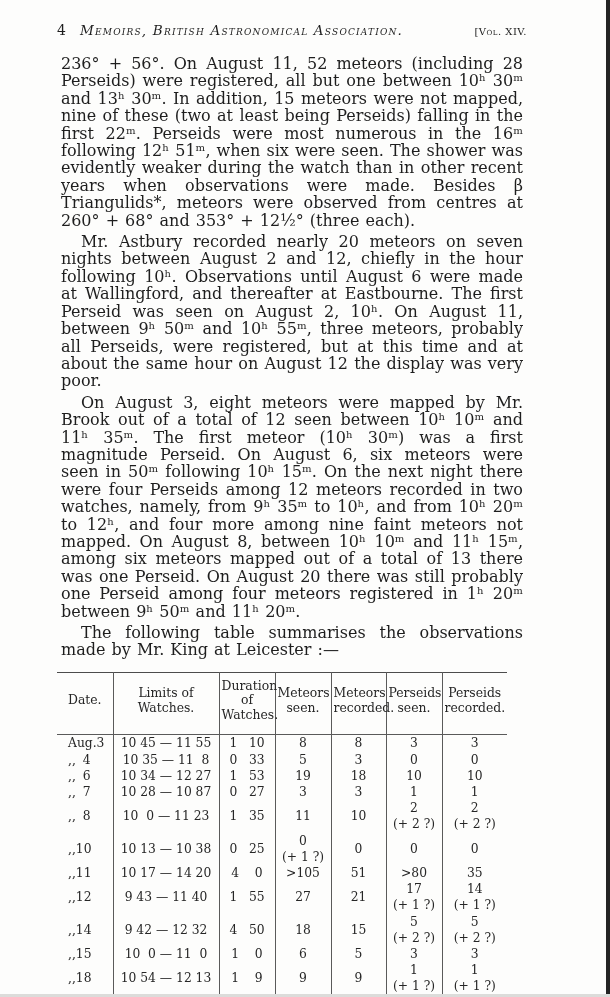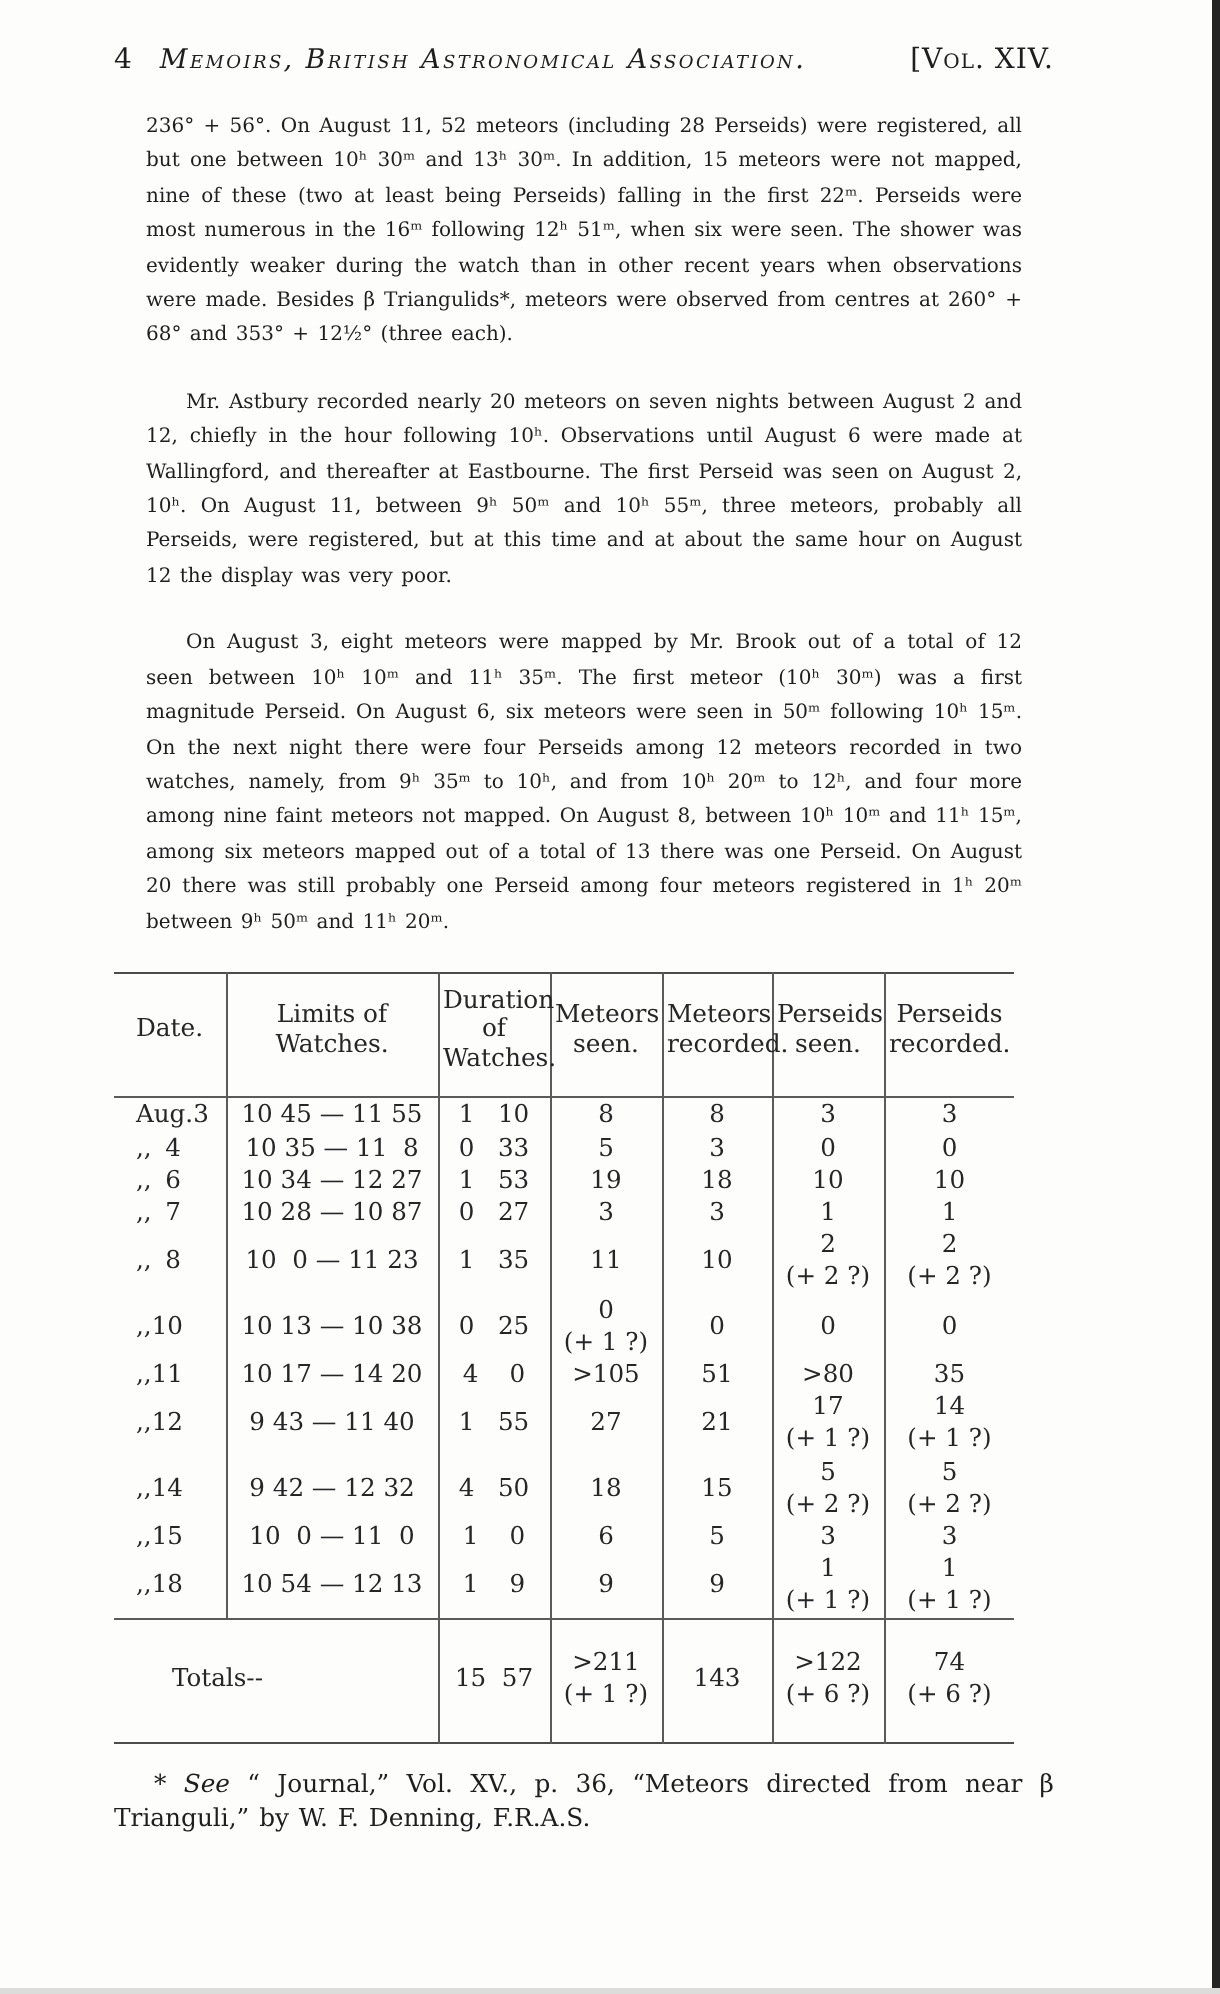--- a/index.html
+++ b/index.html
@@ -17,7 +17,7 @@
   .running-head { display:flex; align-items:baseline; margin-bottom:17px; }
   .running-head .pgnum { font-size:14px; margin-right:14px; }
   .running-head .rh-title { flex:1; font-variant:small-caps; font-size:13.5px; letter-spacing:1.2px;font-style:italic; }
-  .running-head .rh-vol { font-variant:small-caps; font-size:14px; letter-spacing:0.5px; }
+  .running-head .rh-vol { font-variant:small-caps; font-size:10px; letter-spacing:0.5px; }
 
   .body-text p {
     margin:16px; font-size:10px; line-height:17.4px;

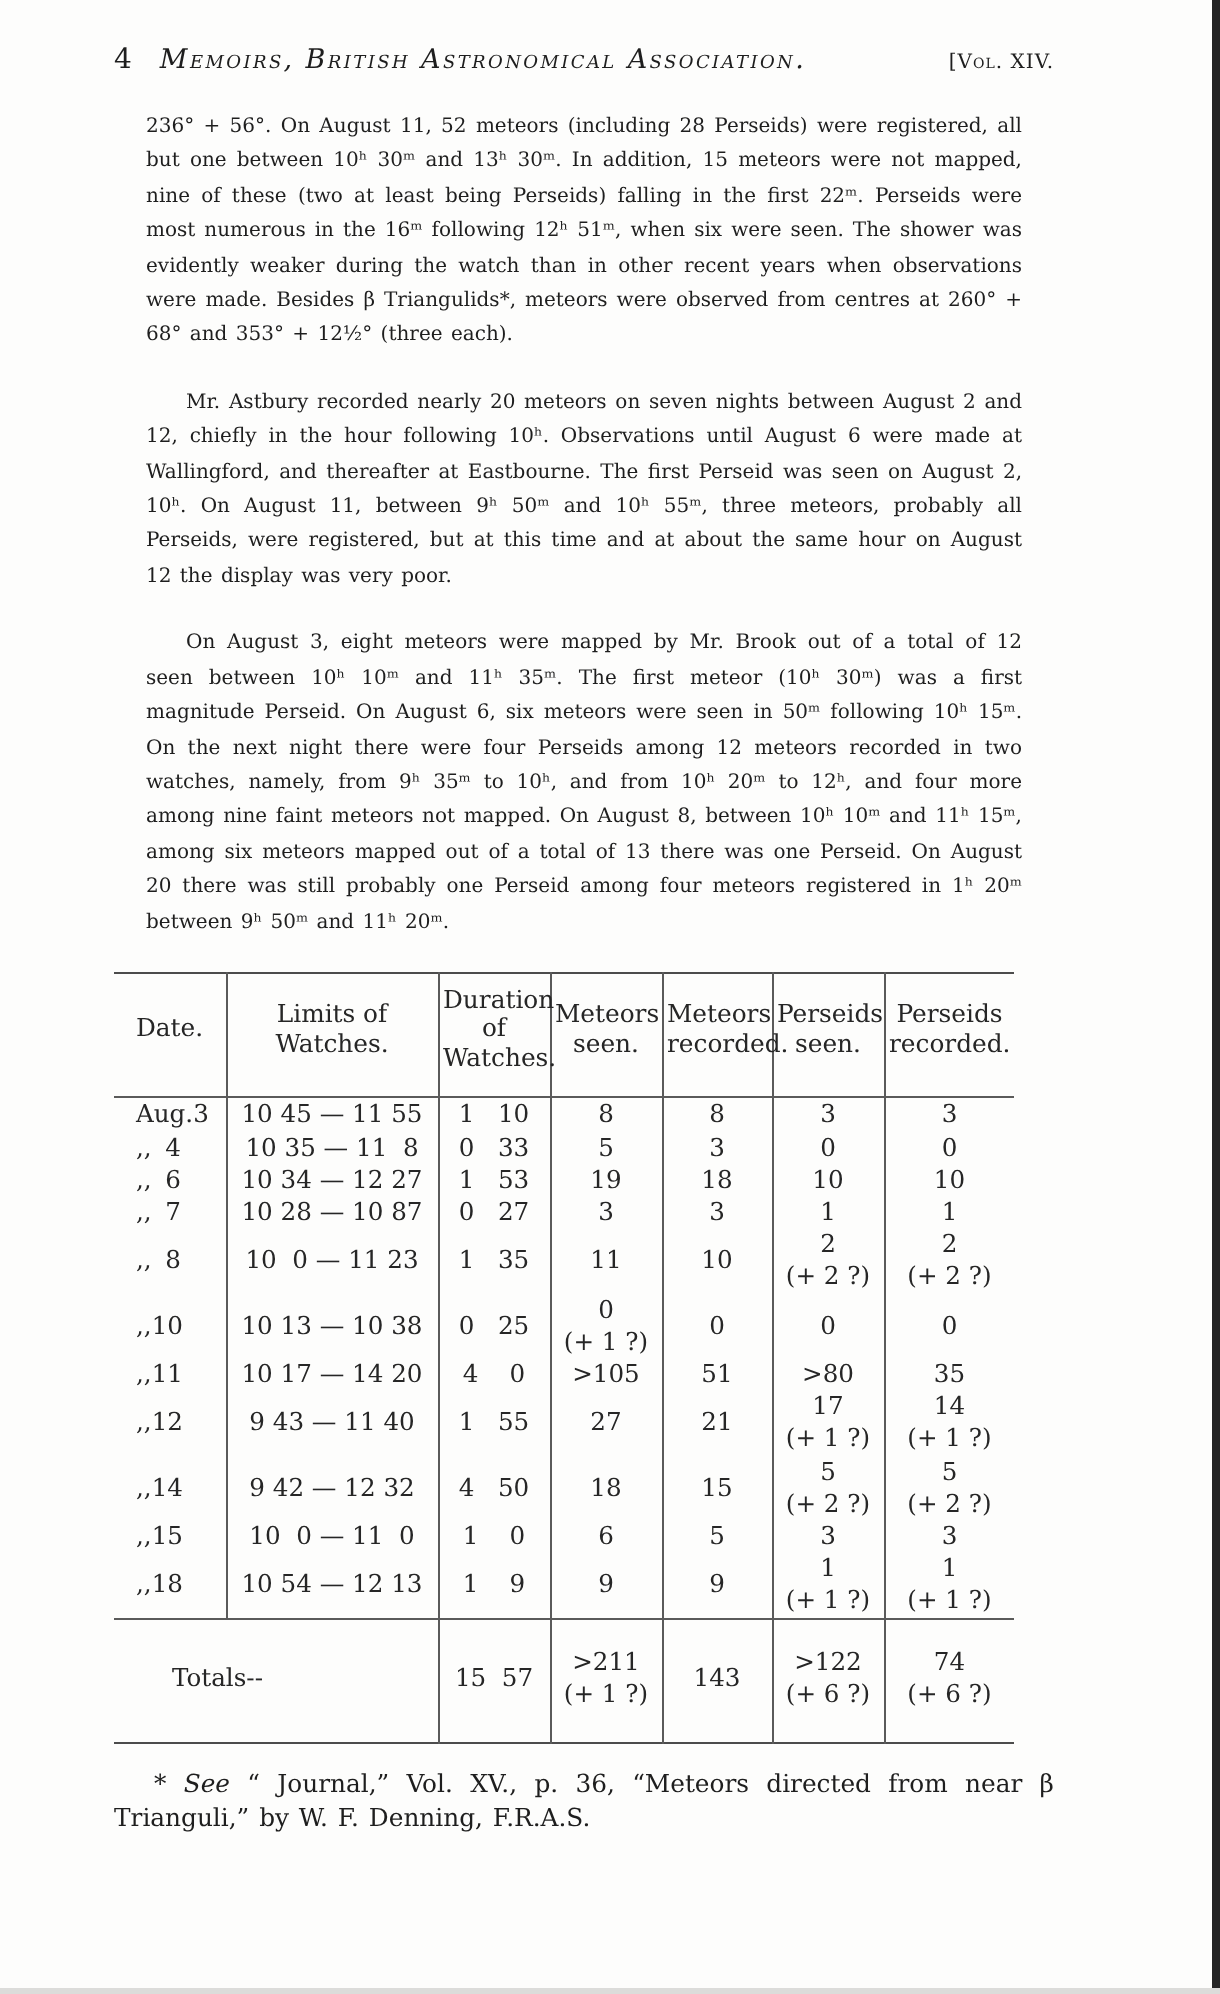--- a/index.html
+++ b/index.html
@@ -20,7 +20,7 @@
   .running-head .rh-vol { font-variant:small-caps; font-size:10px; letter-spacing:0.5px; }
 
   .body-text p {
-    margin:16px; font-size:10px; line-height:17.4px;
+    margin:4px; font-size:16px; line-height:17.4px;
     text-align:justify; text-indent:20px;
     word-spacing:1px;
   }

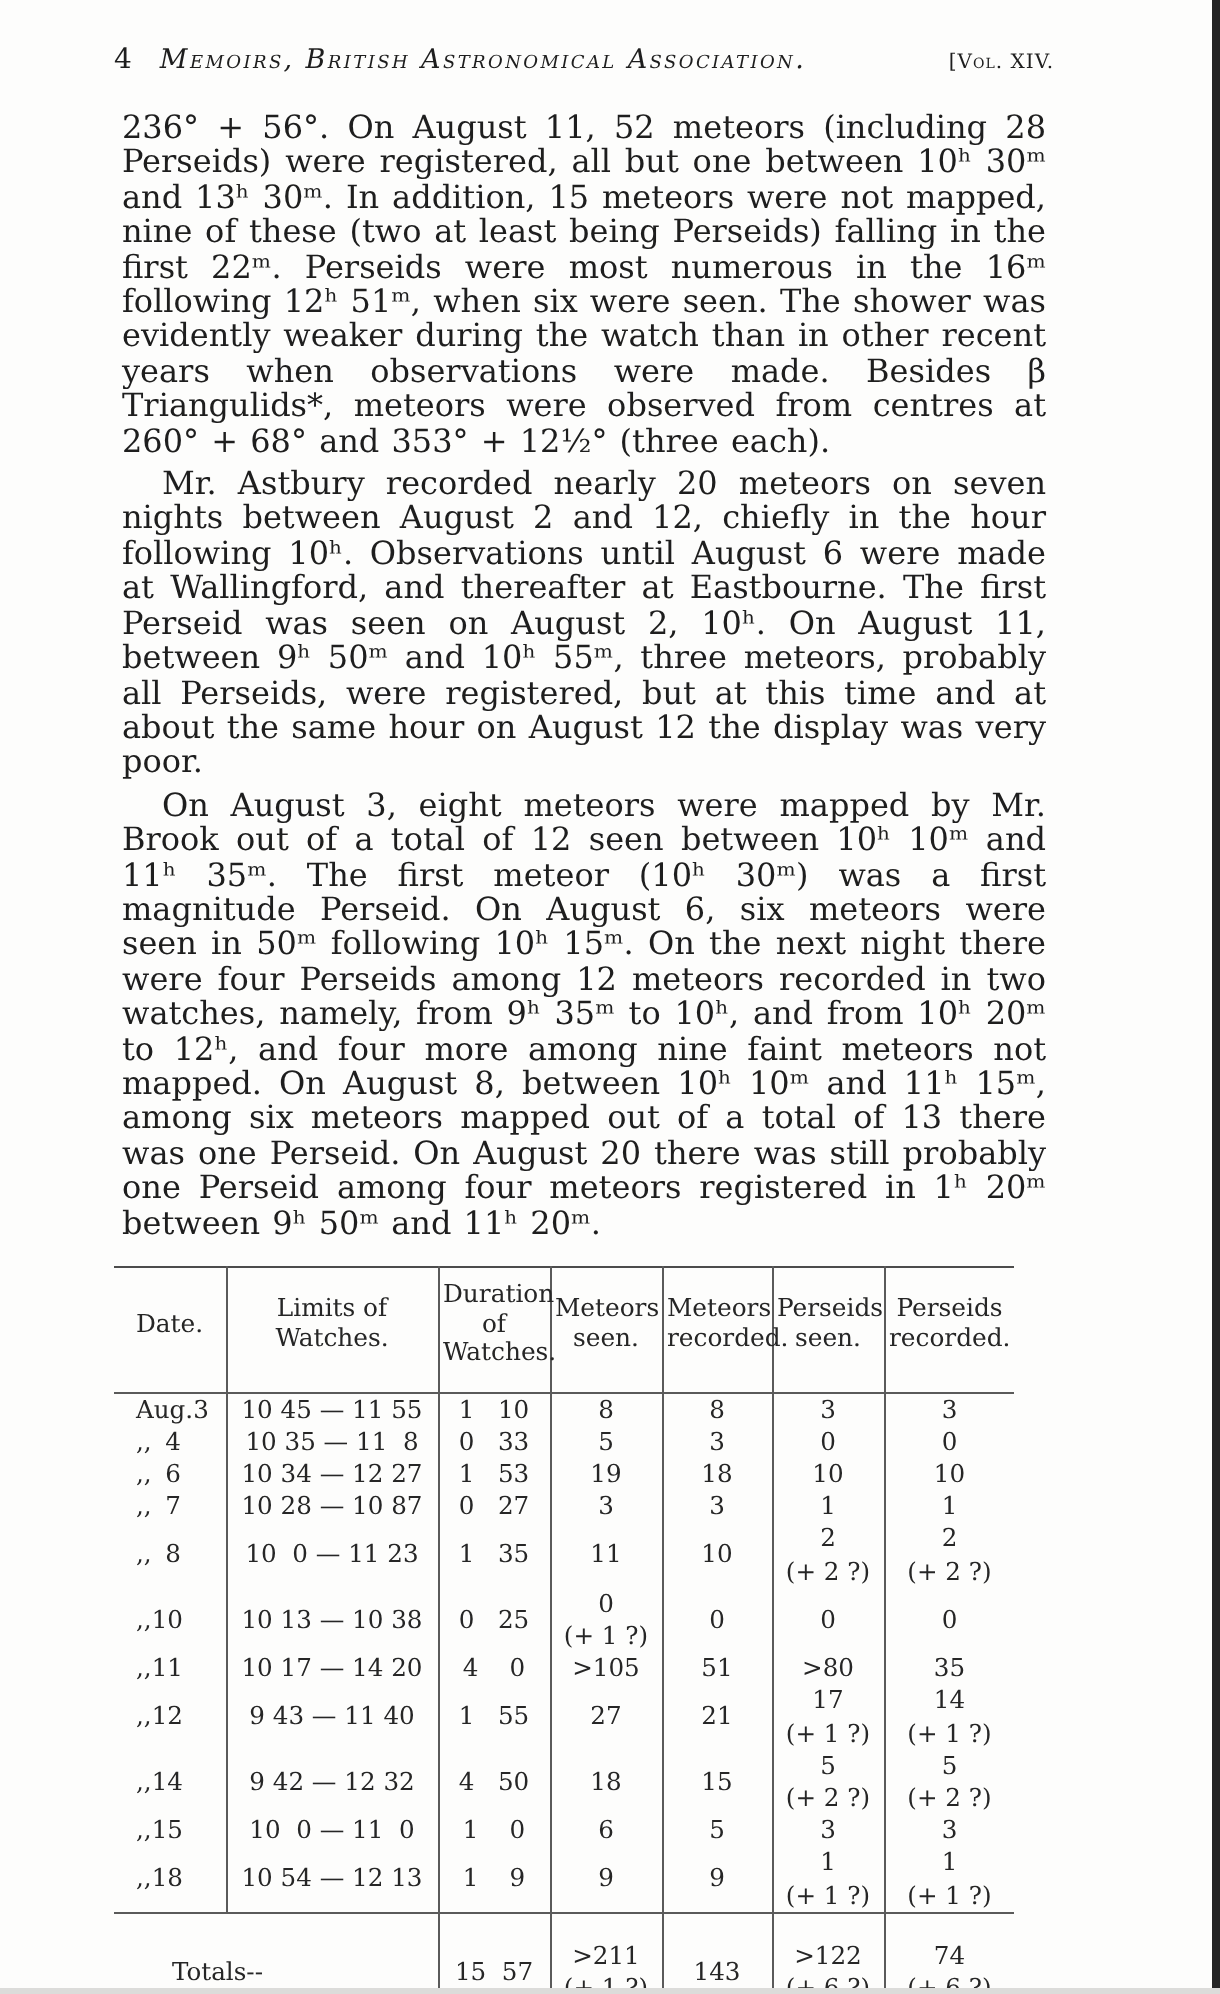--- a/index.html
+++ b/index.html
@@ -65,6 +65,7 @@
       <p class="no-indent">236° + 56°.  On August 11, 52 meteors (including 28 Perseids) were registered, all but one between 10ʰ 30ᵐ and 13ʰ 30ᵐ.  In addition, 15 meteors were not mapped, nine of these (two at least being Perseids) falling in the first 22ᵐ.  Perseids were most numerous in the 16ᵐ following 12ʰ 51ᵐ, when six were seen. The shower was evidently weaker during the watch than in other recent years when observations were made.  Besides β Triangulids*, meteors were observed from centres at 260° + 68° and 353° + 12½° (three each).</p>
       <p>Mr. Astbury recorded nearly 20 meteors on seven nights between August 2 and 12, chiefly in the hour following 10ʰ. Observations until August 6 were made at Wallingford, and thereafter at Eastbourne.  The first Perseid was seen on August 2, 10ʰ.  On August 11, between 9ʰ 50ᵐ and 10ʰ 55ᵐ, three meteors, probably all Perseids, were registered, but at this time and at about the same hour on August 12 the display was very poor.</p>
       <p>On August 3, eight meteors were mapped by Mr. Brook out of a total of 12 seen between 10ʰ 10ᵐ and 11ʰ 35ᵐ.  The first meteor (10ʰ 30ᵐ) was a first magnitude Perseid.  On August 6, six meteors were seen in 50ᵐ following 10ʰ 15ᵐ.  On the next night there were four Perseids among 12 meteors recorded in two watches, namely, from 9ʰ 35ᵐ to 10ʰ, and from 10ʰ 20ᵐ to 12ʰ, and four more among nine faint meteors not mapped.  On August 8, between 10ʰ 10ᵐ and 11ʰ 15ᵐ, among six meteors mapped out of a total of 13 there was one Perseid.  On August 20 there was still probably one Perseid among four meteors registered in 1ʰ 20ᵐ between 9ʰ 50ᵐ and 11ʰ 20ᵐ.</p>
+      <p>The following table summarises the observations made by Mr. King at Leicester :—</p>
     </div>
 
     <table class="obs">

